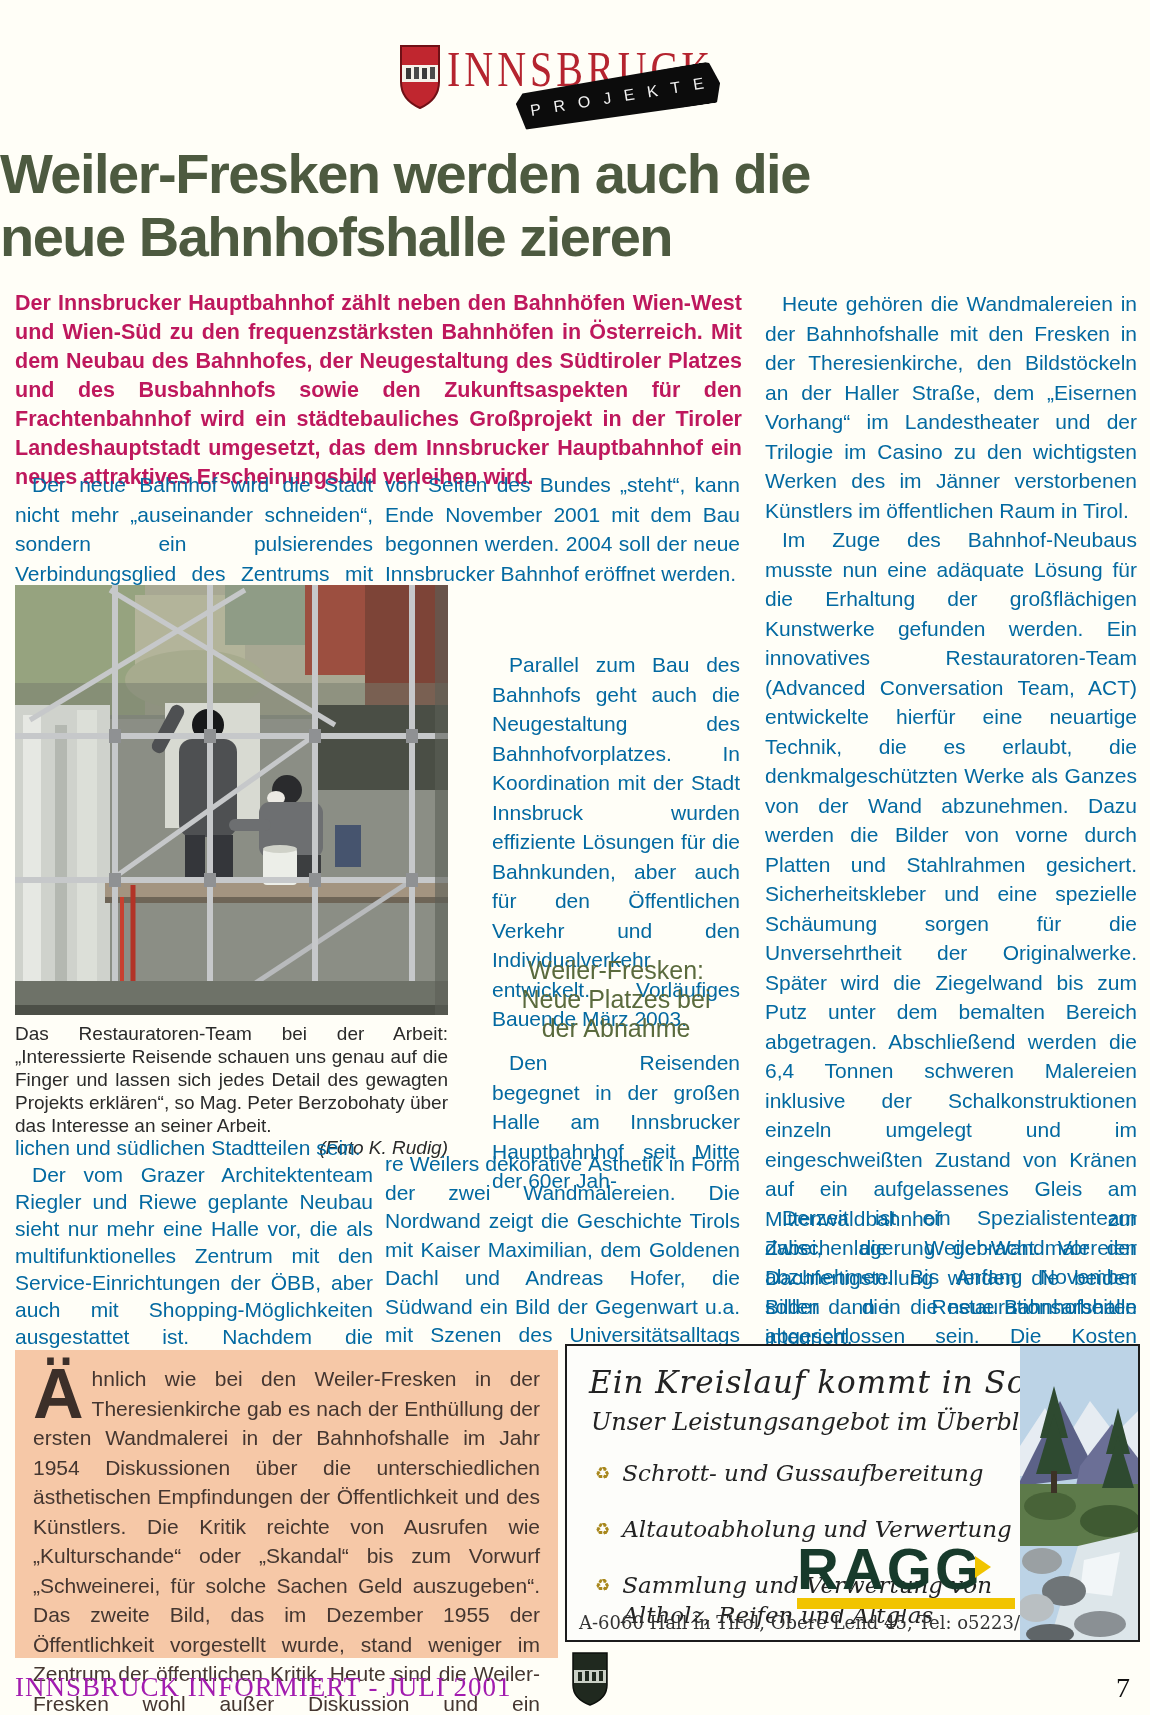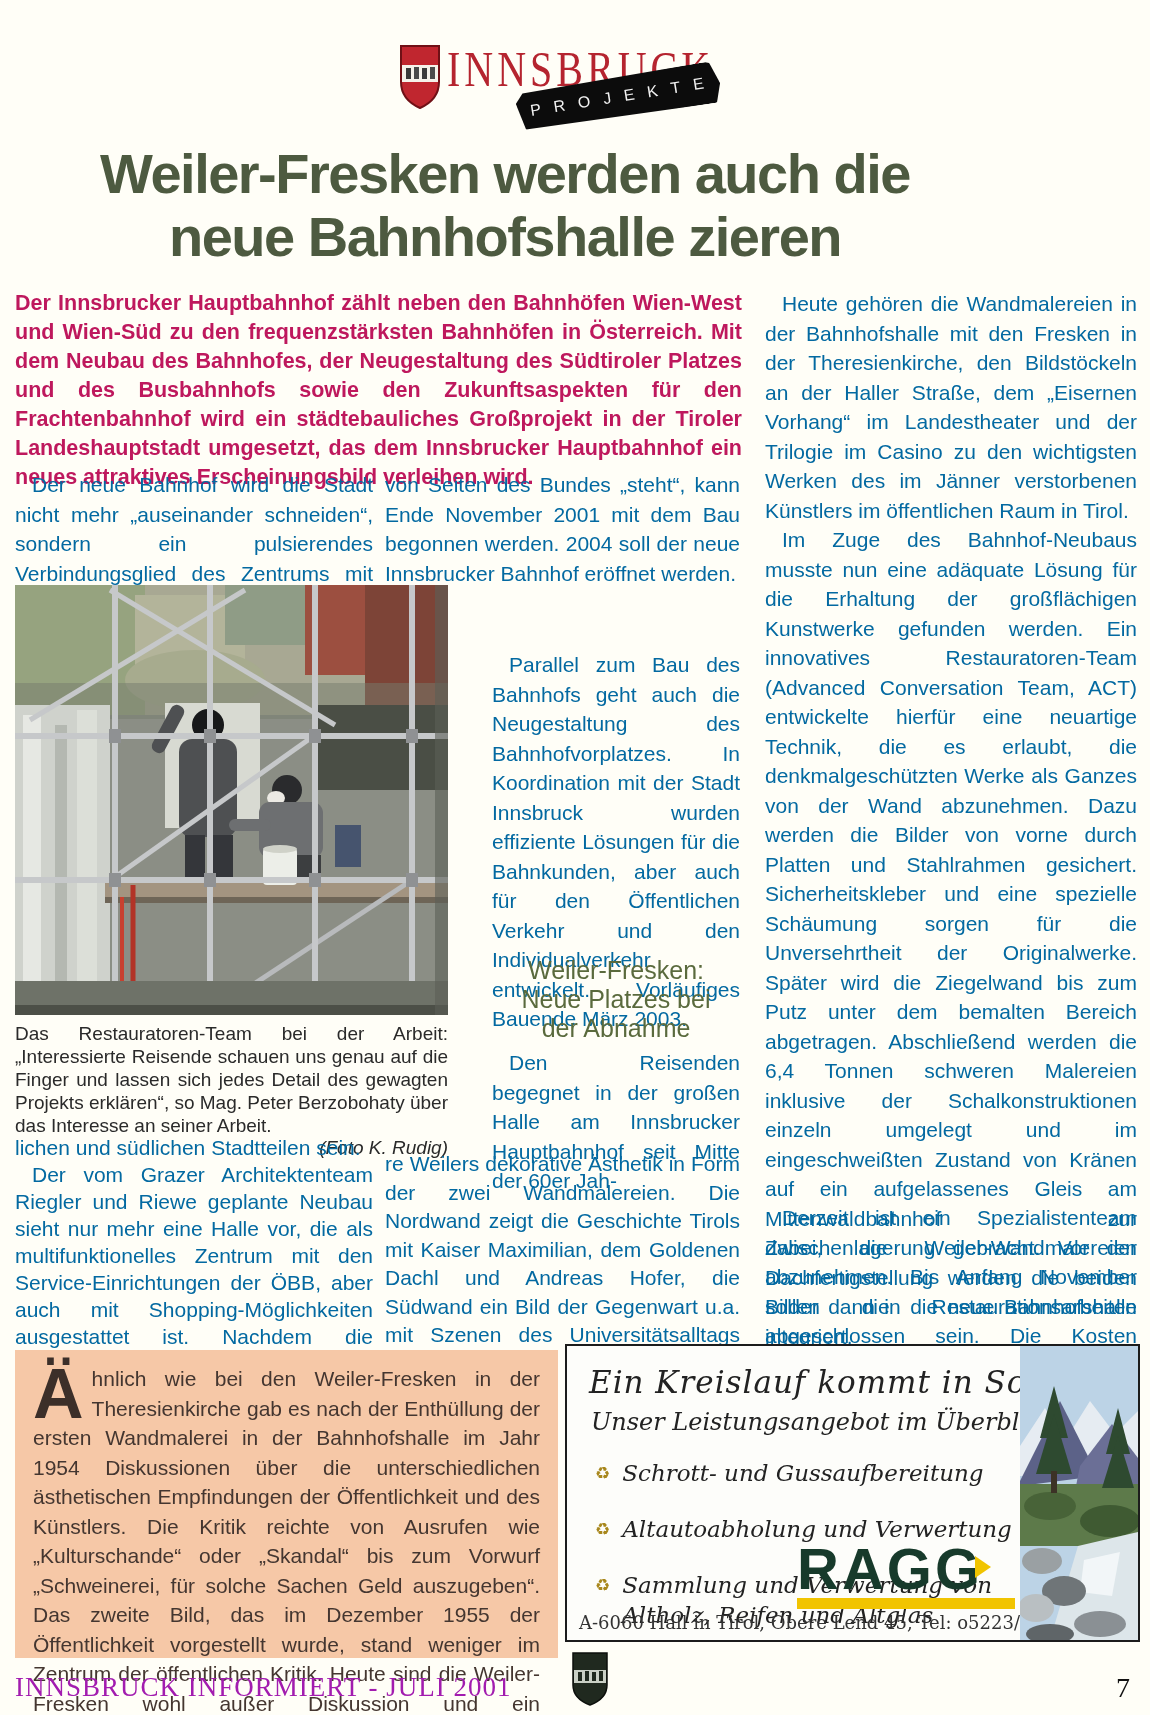--- a/index.html
+++ b/index.html
@@ -22,7 +22,7 @@
   .banner span{color:#f2f2f2;font-size:16px;letter-spacing:13px;font-family:"Liberation Sans",sans-serif;padding-left:10px;}
   
   .headline{
-    width:1010px;text-align:center;color:#4d5a40;font-weight:bold;
+    width:1010px;text-align:left;color:#4d5a40;font-weight:bold;
     font-size:56px;line-height:63px;letter-spacing:-1.5px;
   }
   

